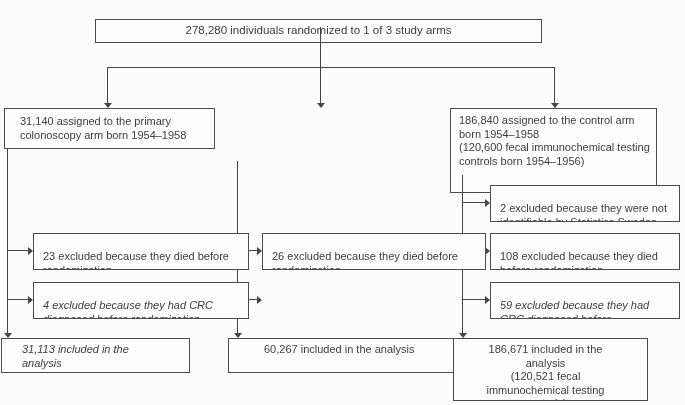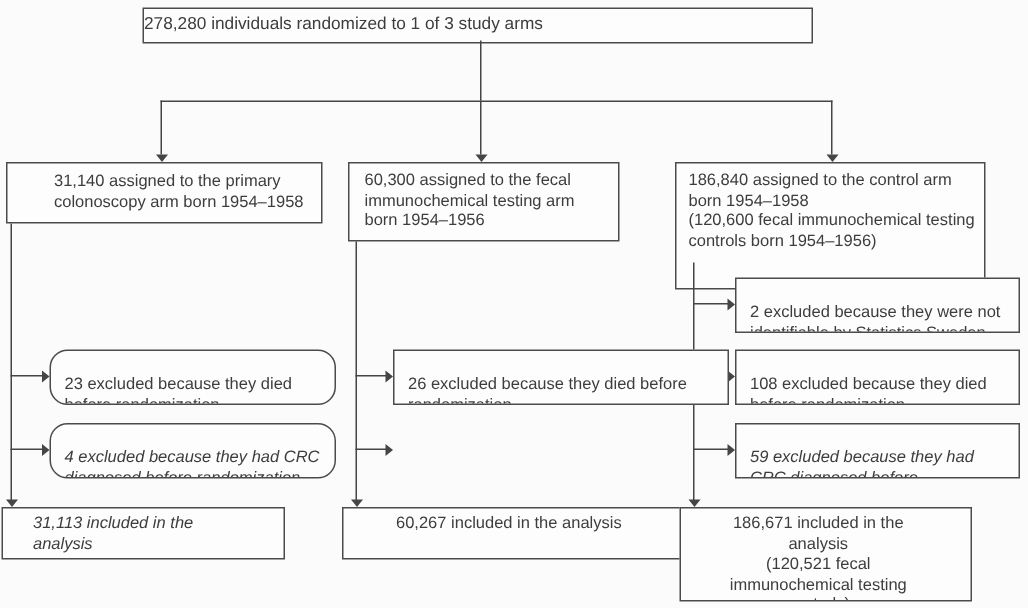--- a/index.html
+++ b/index.html
@@ -12,7 +12,7 @@
     position:absolute;box-sizing:border-box;background:#fdfdfd;
     border:1px solid #4b4b4b;white-space:pre-line;overflow:hidden;
   }
-  .top-box{left:95px;top:5px;width:447px;height:24px;
+  .top-box{left:95px;top:19px;width:447px;height:24px;text-align:center;
     line-height:21px;font-size:11.5px;white-space:nowrap;}
   .arm-left {left:4px;  top:108px;width:211px;height:41px;padding:6px 6px 0 31px;}
   .arm-mid  {left:232px;top:108px;width:181px;height:53px;padding:5px 6px 0 10px;}

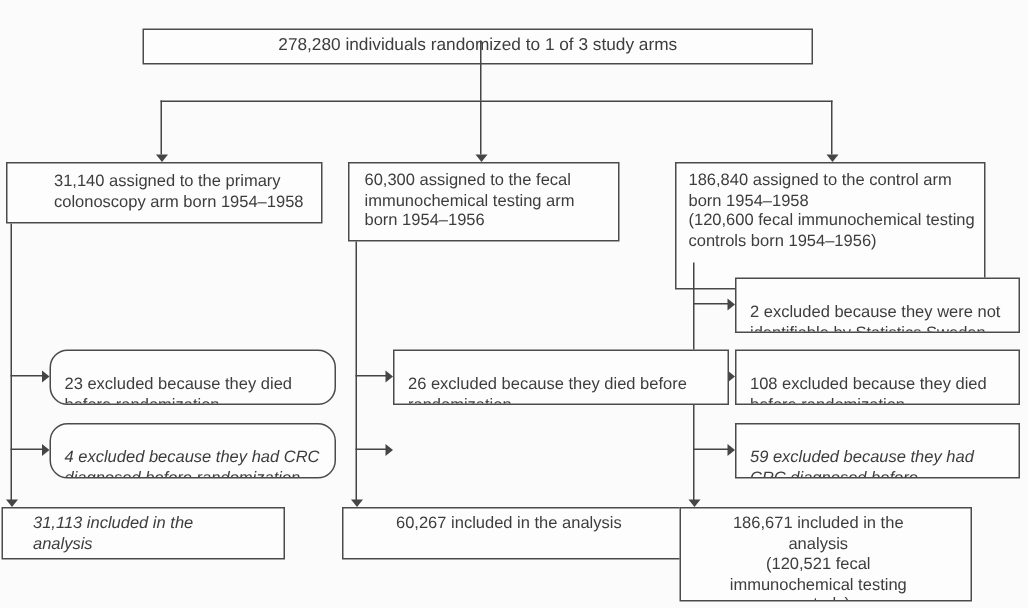--- a/index.html
+++ b/index.html
@@ -14,7 +14,7 @@
   }
   .top-box{left:95px;top:19px;width:447px;height:24px;text-align:center;
     line-height:21px;font-size:11.5px;white-space:nowrap;}
-  .arm-left {left:4px;  top:108px;width:211px;height:41px;padding:6px 6px 0 31px;}
+  .arm-left {left:4px;  top:108px;width:211px;height:41px;padding:6px 6px 0 15px;}
   .arm-mid  {left:232px;top:108px;width:181px;height:53px;padding:5px 6px 0 10px;}
   .arm-right{left:450px;top:108px;width:207px;height:85px;padding:5px 6px 0 8px;}
   .exc{height:37px;padding:16px 6px 0 9px;}

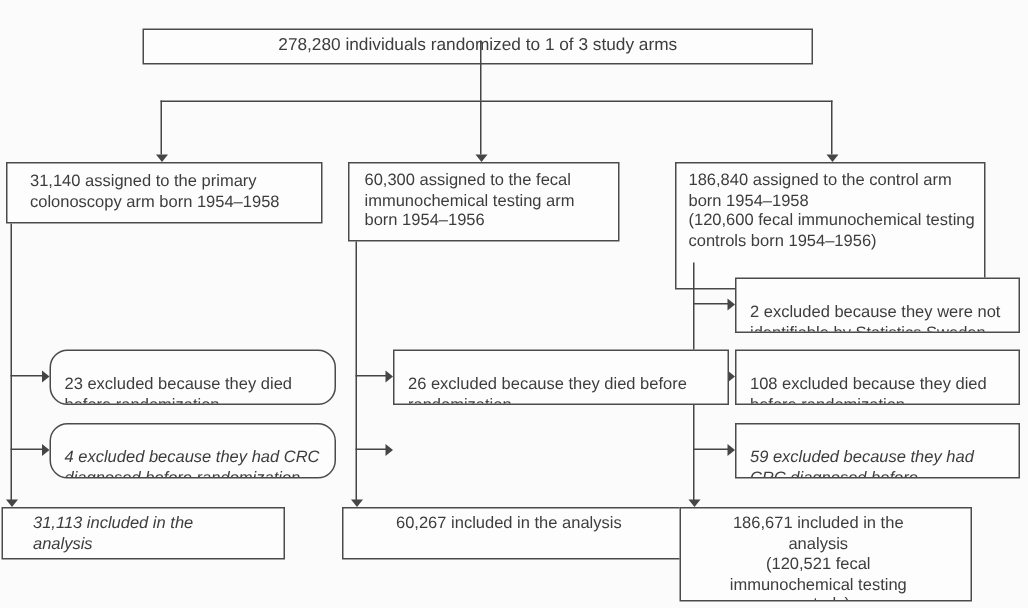--- a/index.html
+++ b/index.html
@@ -51,7 +51,6 @@
   <div class="arr-d" style="left:551px;top:103px"></div>
 
   <div class="box arm-left">31,140 assigned to the primary colonoscopy arm born 1954–1958</div>
-  <div class="box arm-mid">60,300 assigned to the fecal immunochemical testing arm born 1954–1956</div>
   <div class="box arm-right">186,840 assigned to the control arm born 1954–1958
 (120,600 fecal immunochemical testing controls born 1954–1956)</div>
 

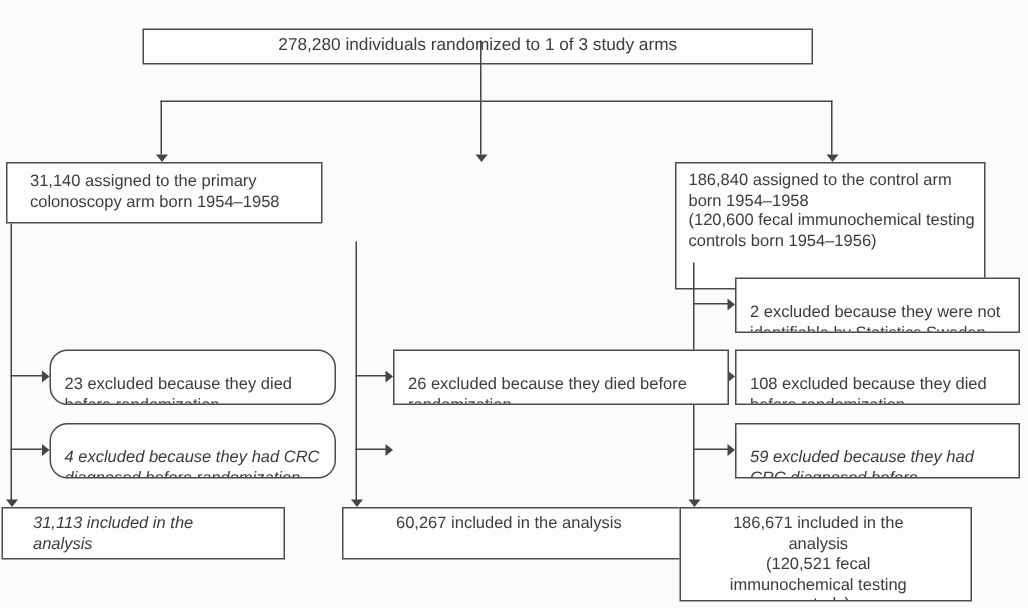--- a/index.html
+++ b/index.html
@@ -18,7 +18,7 @@
   .arm-mid  {left:232px;top:108px;width:181px;height:53px;padding:5px 6px 0 10px;}
   .arm-right{left:450px;top:108px;width:207px;height:85px;padding:5px 6px 0 8px;}
   .exc{height:37px;padding:16px 6px 0 9px;}
-  .exc-l{left:33px; width:191px;border-radius:12px;}
+  .exc-l{left:33px; width:216px;}
   .exc-m{left:262px;width:224px;}
   .exc-r{left:490px;width:190px;}
   .row-a{top:233px;}  .row-b{top:282px;font-style:italic;}  .row-0{top:185px;}

